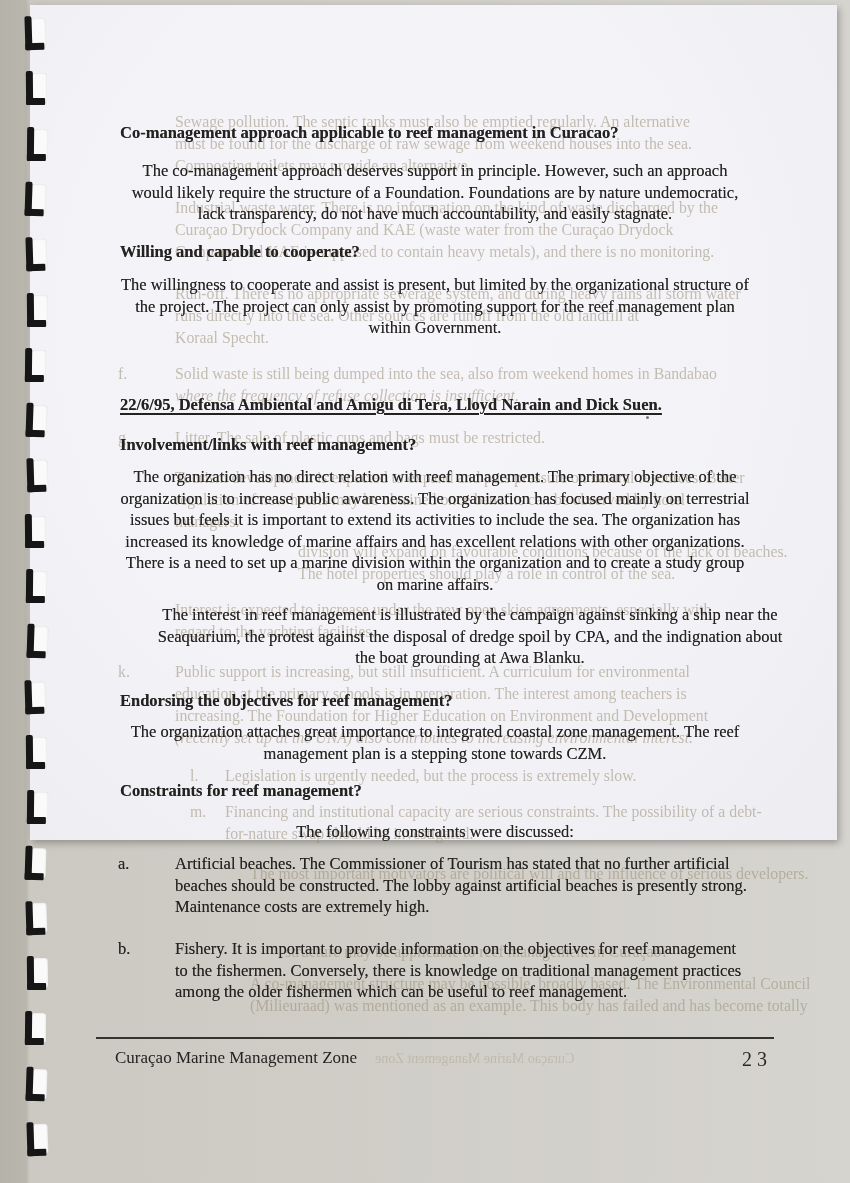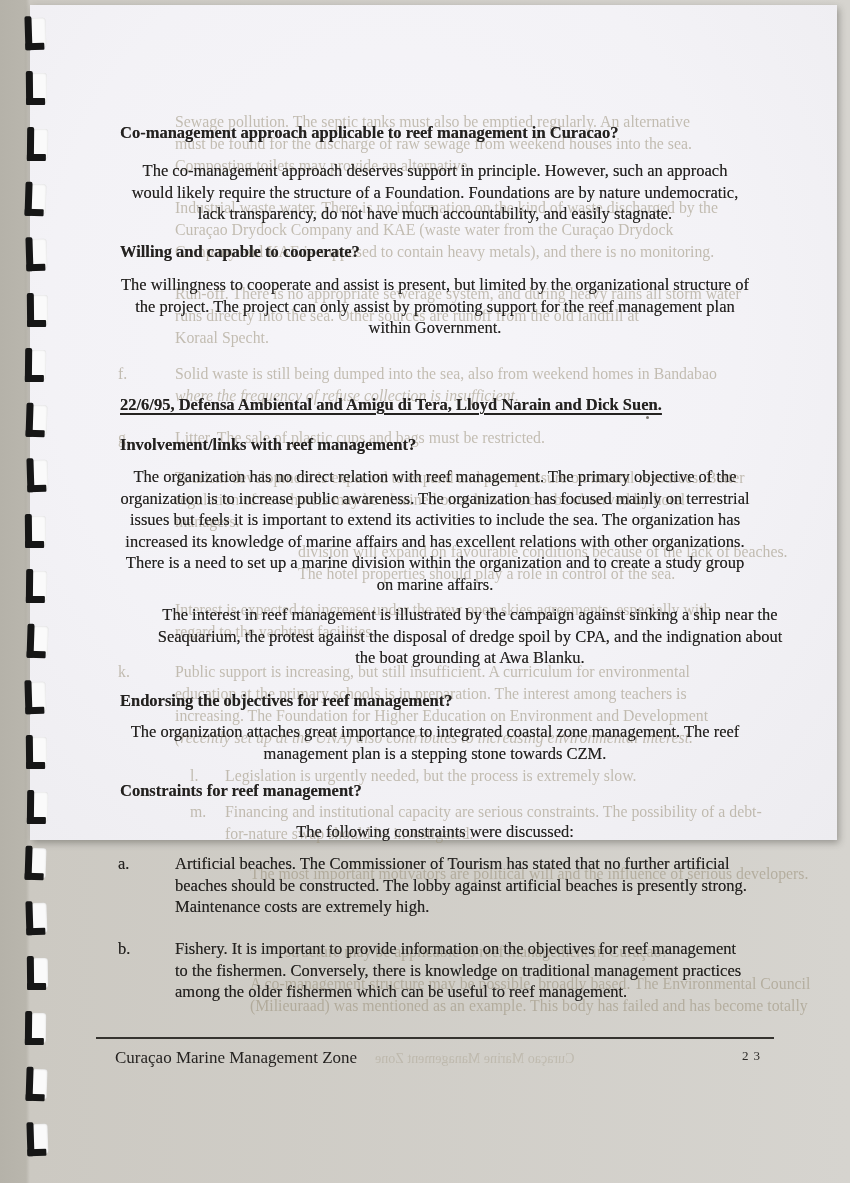--- a/index.html
+++ b/index.html
@@ -25,7 +25,7 @@
   
   .rule{position:absolute;left:66px;top:1032px;width:678px;height:2.4px;background:#35332f;}
   .footer-left{position:absolute;left:85px;top:1043px;font-size:17px;color:#242220;}
-  .page-num{position:absolute;left:712px;top:1043px;font-size:13px;letter-spacing:5px;color:#2a2825;}
+  .page-num{position:absolute;left:712px;top:1043px;font-size:20px;letter-spacing:5px;color:#2a2825;}
   
   .ghost-line{position:absolute;white-space:nowrap;font-size:15.8px;color:#9a9079;
               opacity:.55;filter:blur(.45px);}

